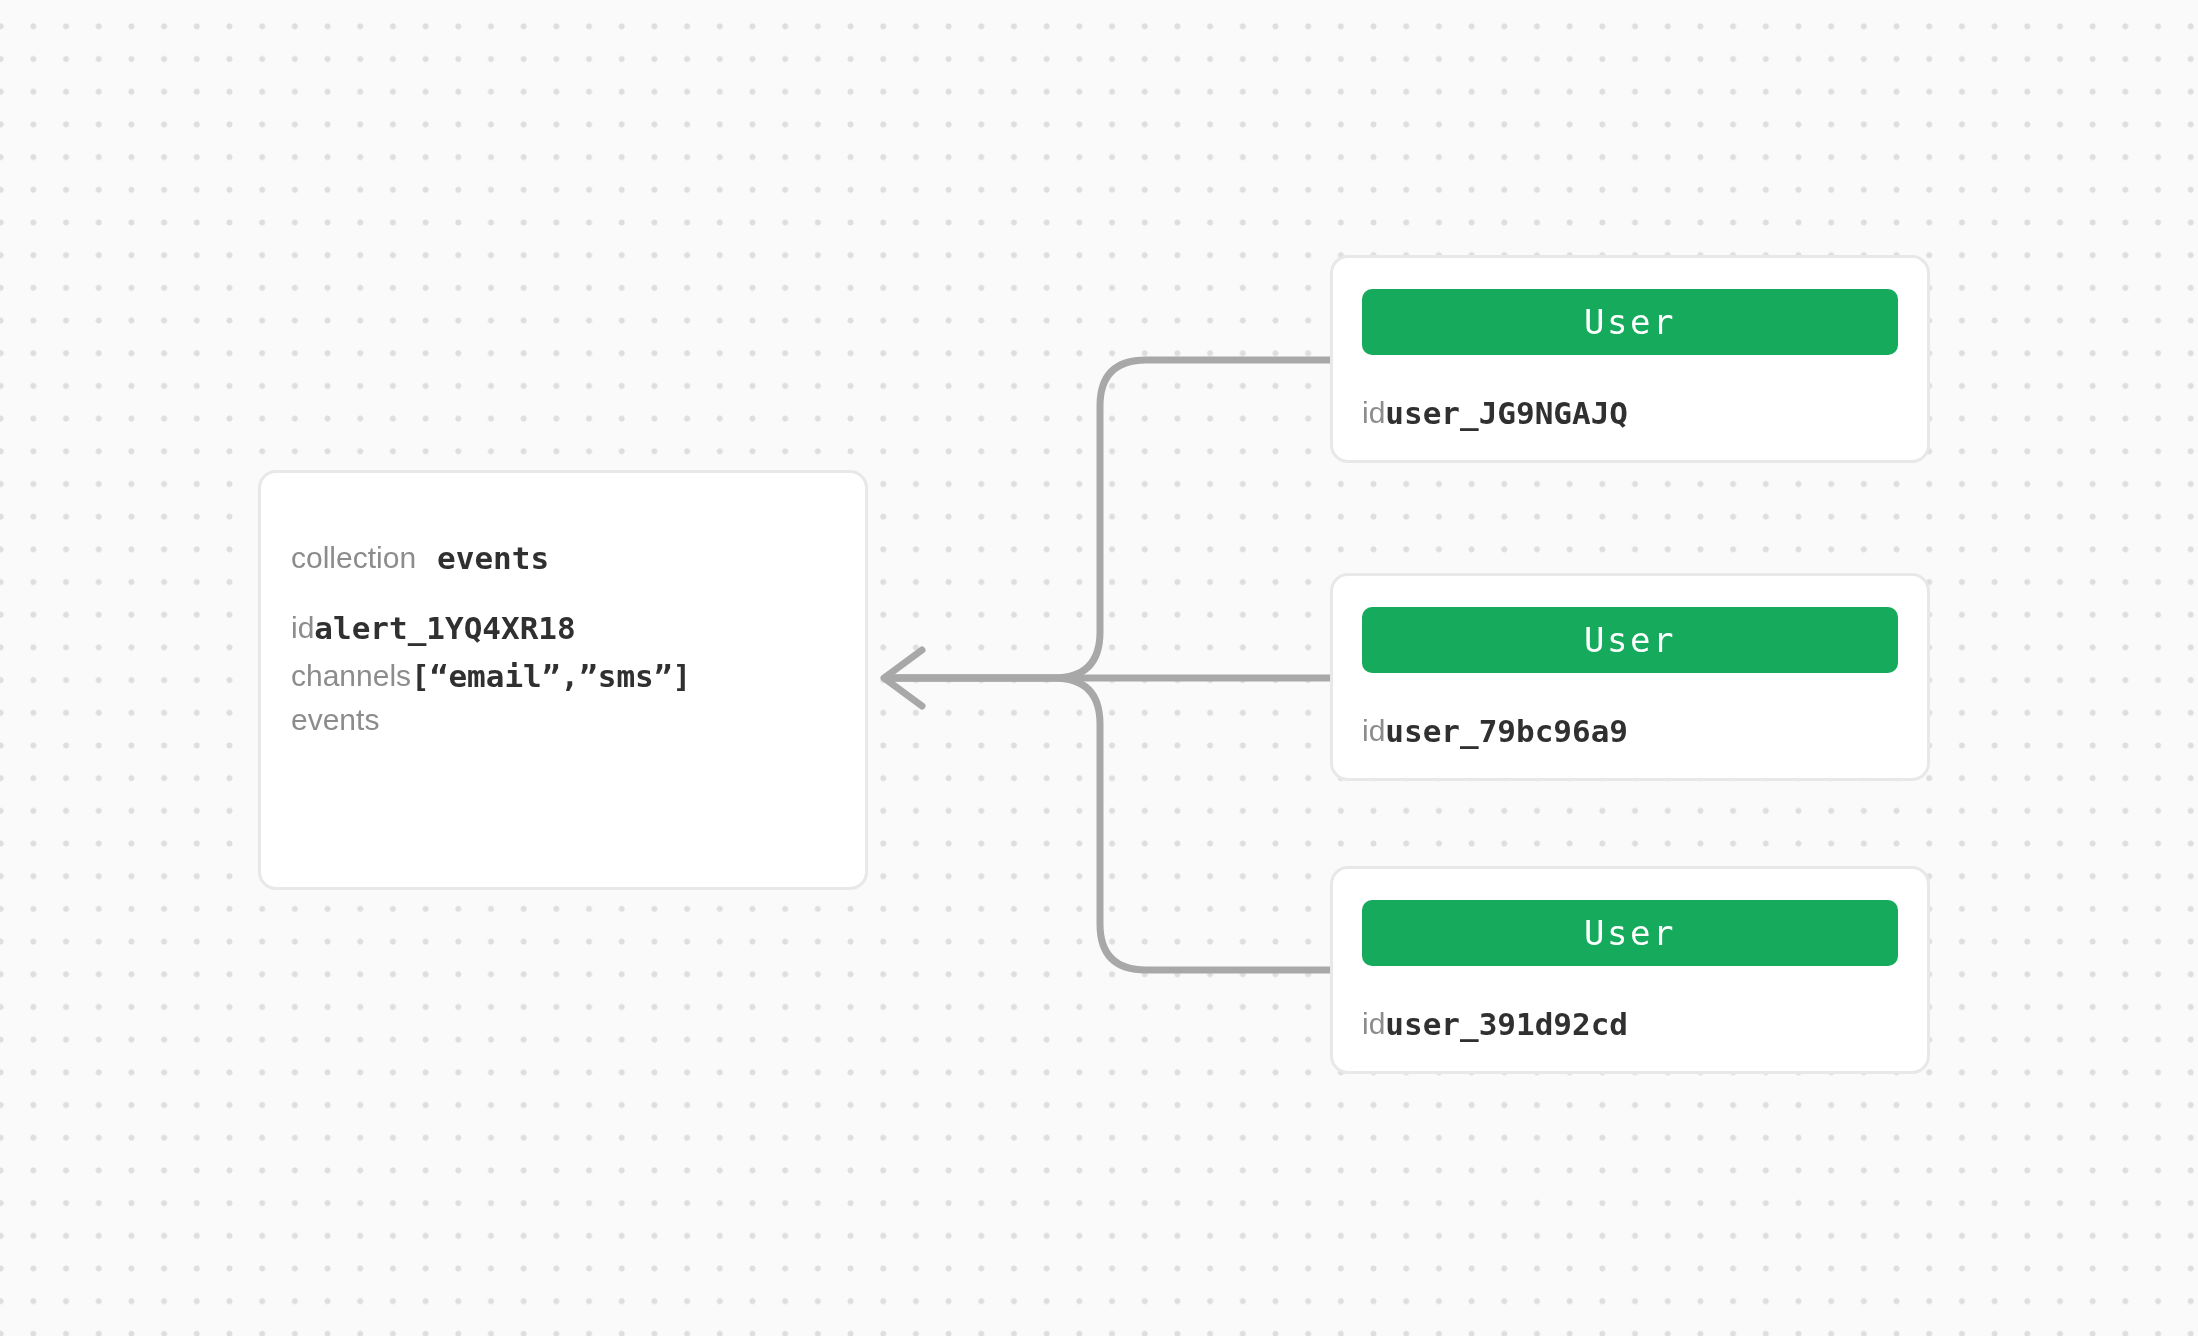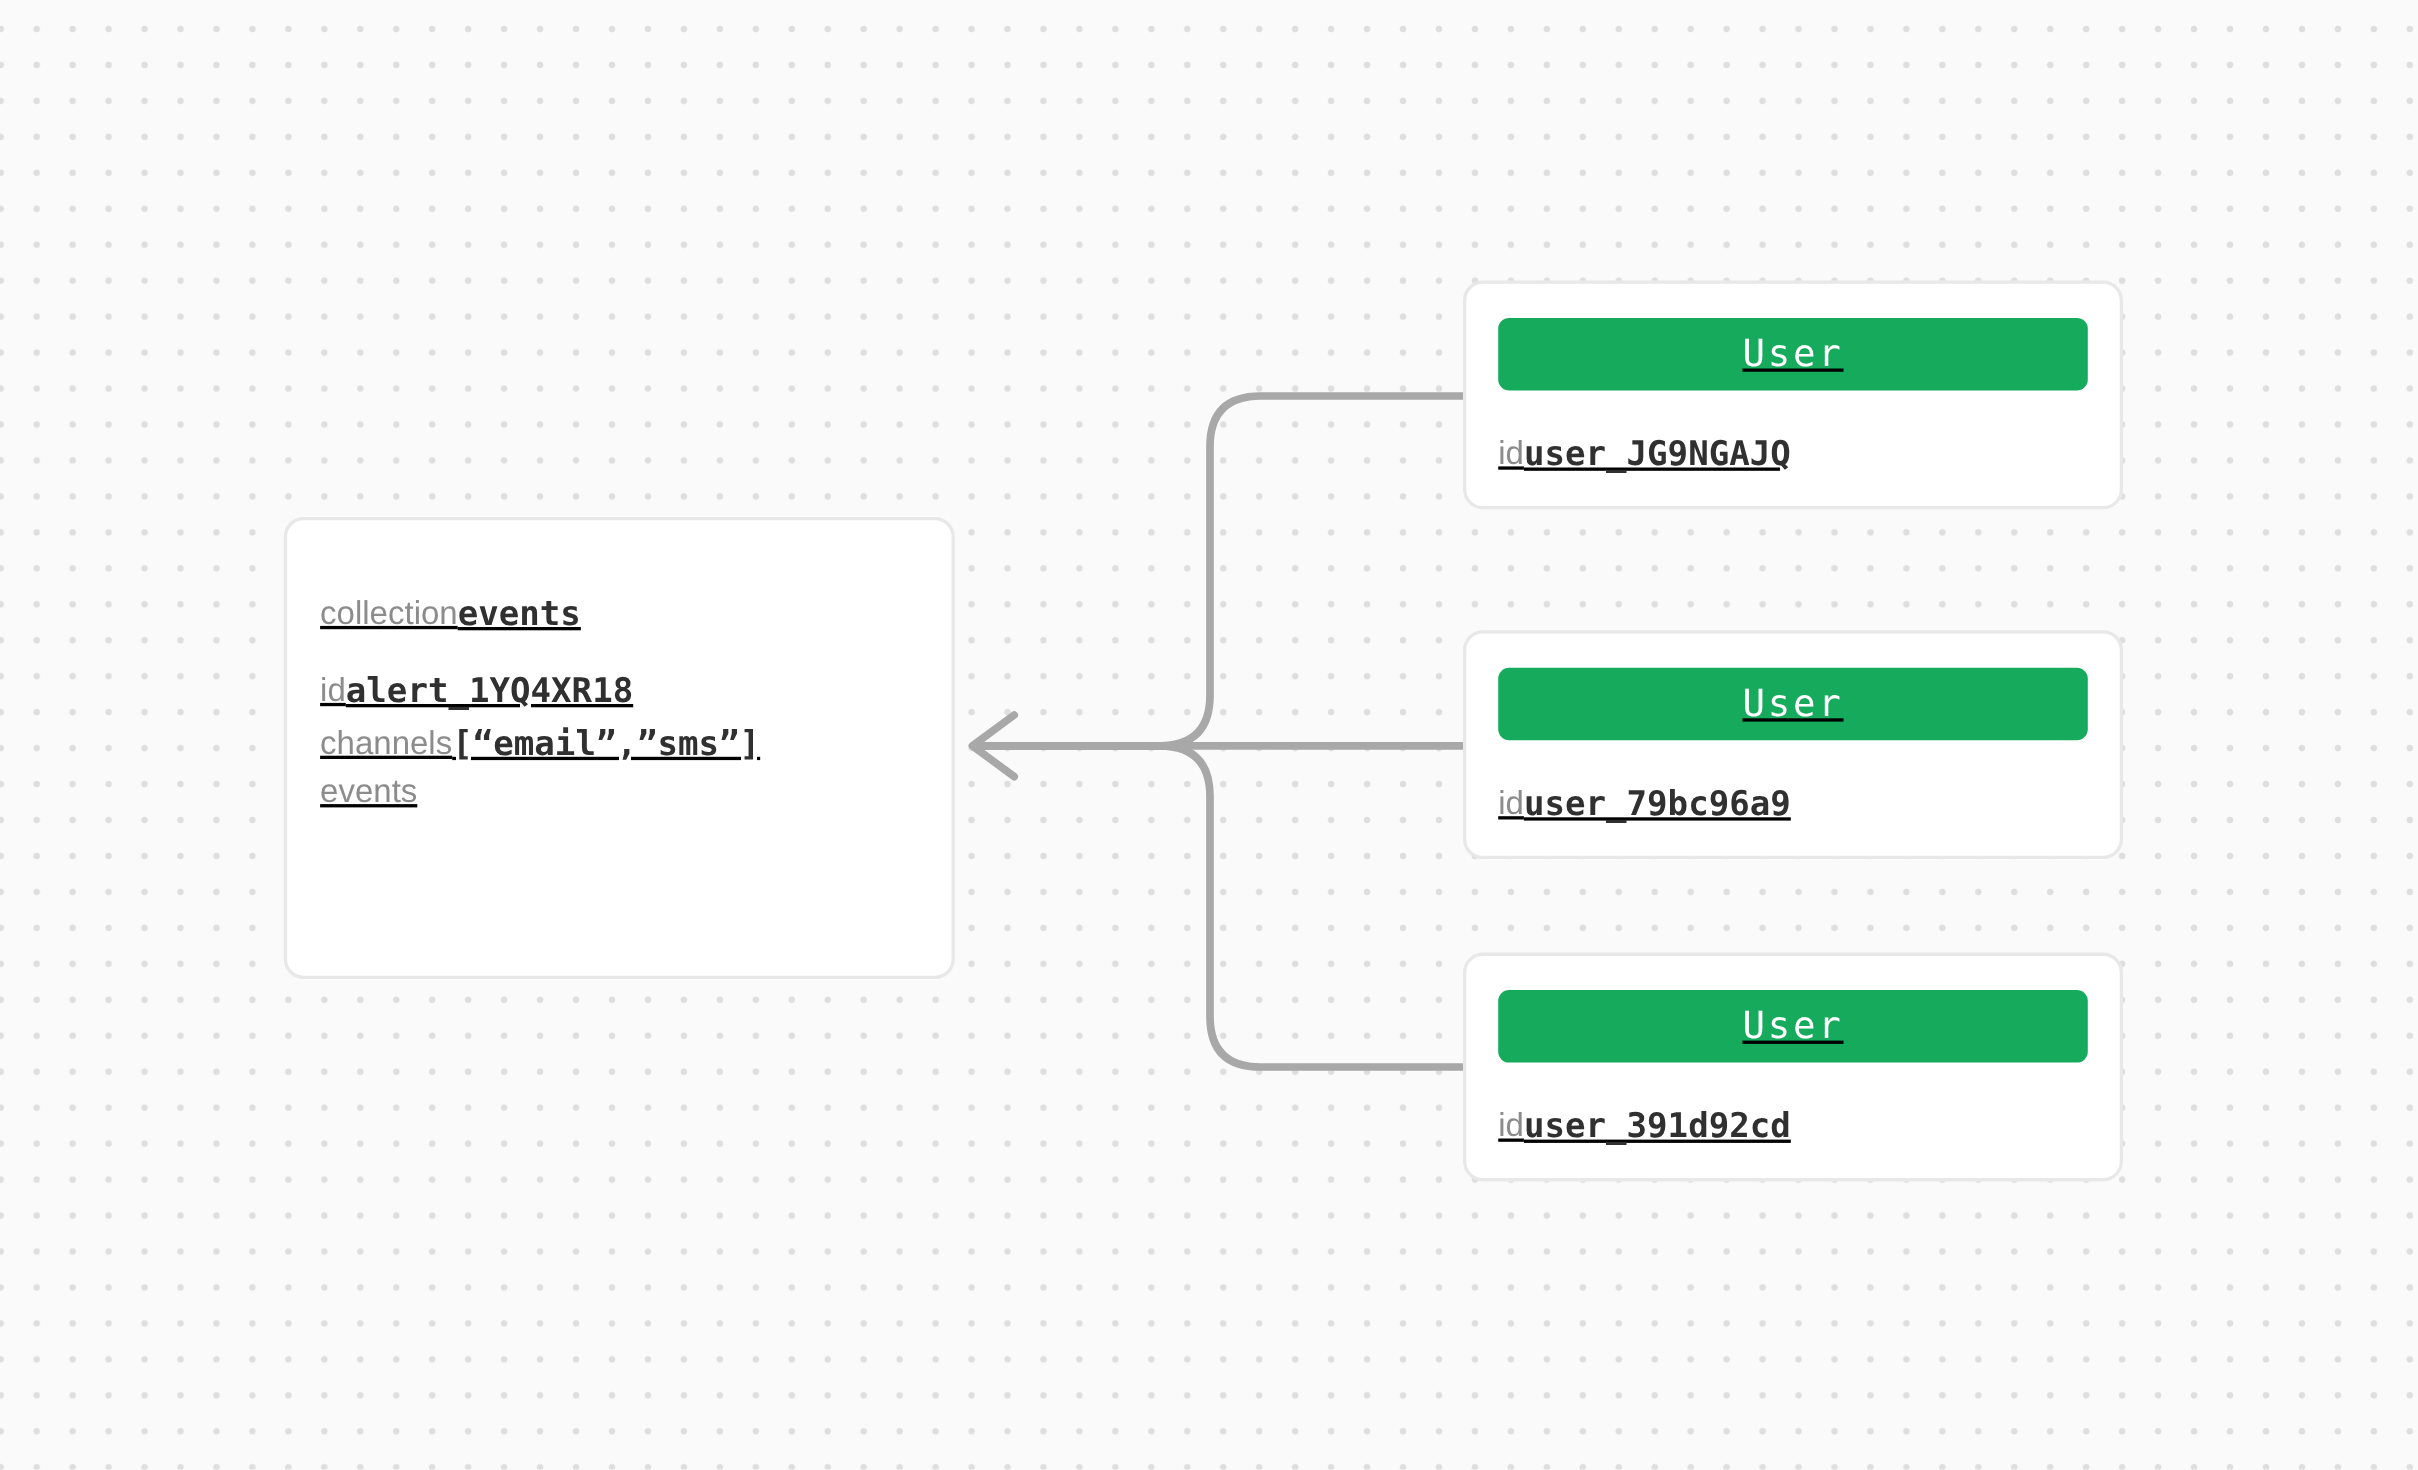--- a/index.html
+++ b/index.html
@@ -39,7 +39,6 @@
     background:var(--card-bg,#FFFFFF);
     border:3px solid var(--card-border,#E8E8E8);
     border-radius:18px;
-    text-decoration:underline;
   }
   .object-card{
     left:258px;top:470px;width:610px;height:420px;

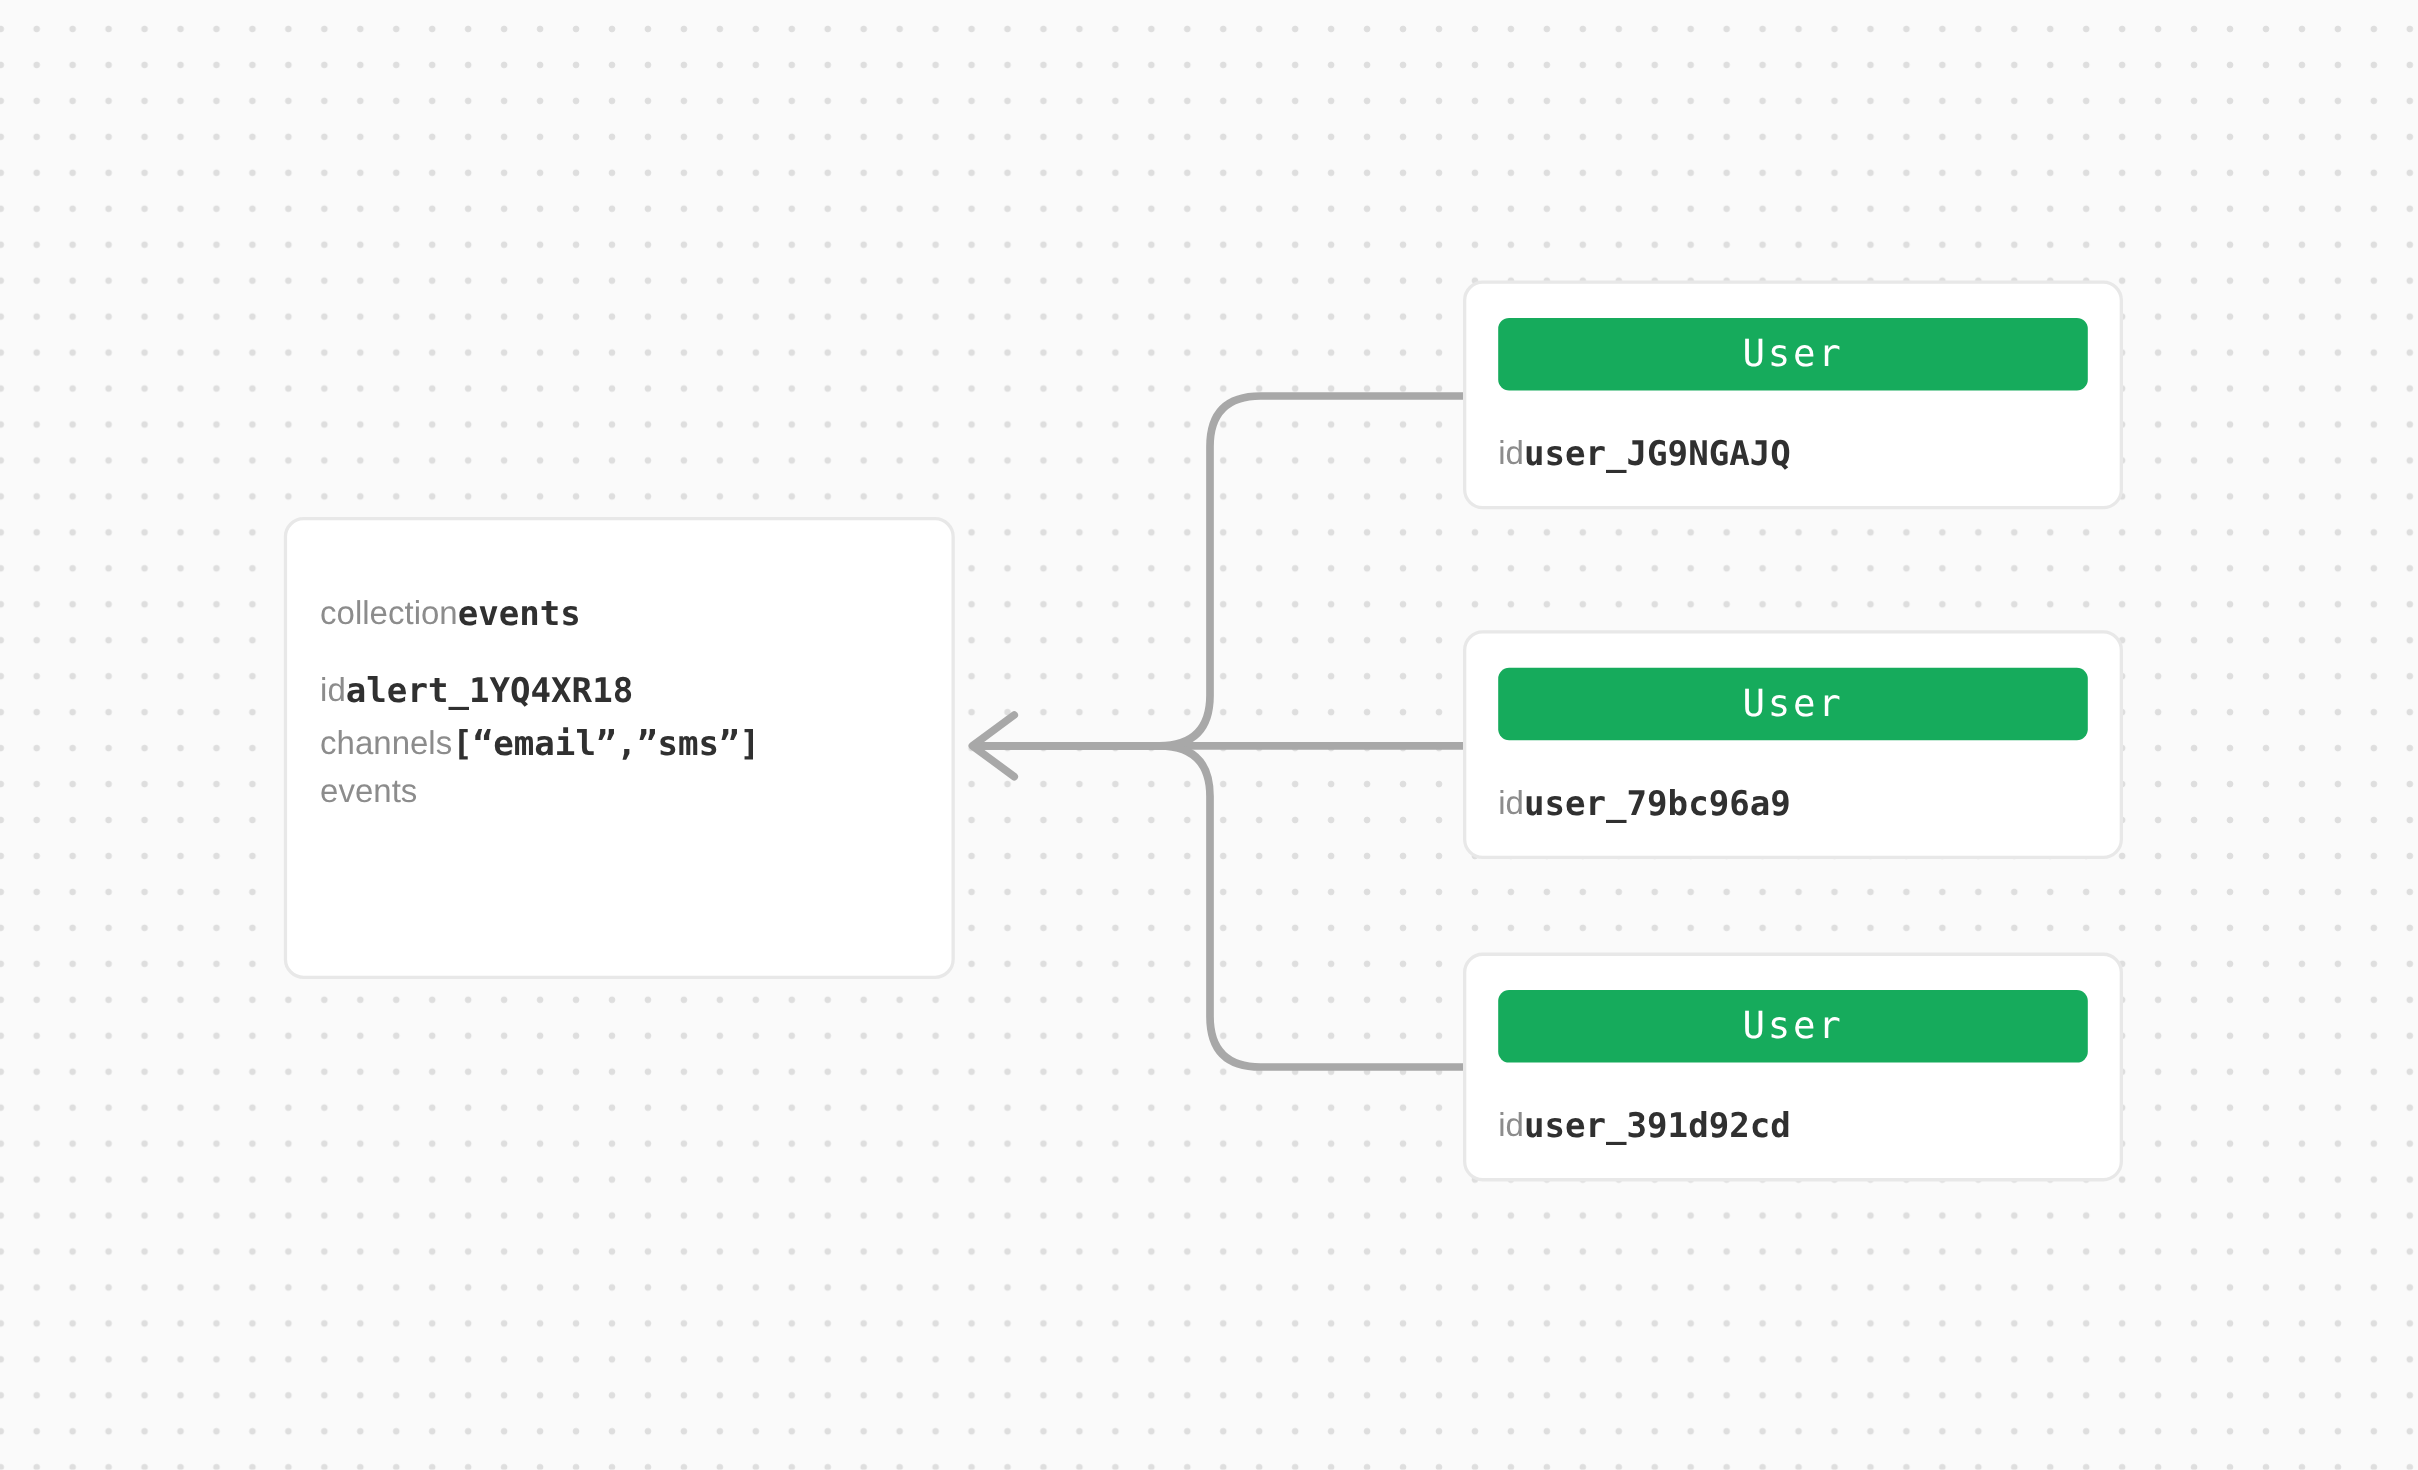--- a/index.html
+++ b/index.html
@@ -77,7 +77,7 @@
     font-family:"DejaVu Sans Mono", monospace;
     white-space:pre;
   }
-  .row-collection{margin-top:34px;}
+  .row-collection{margin-top:34px;gap:21px;}
   .row-id{margin-top:26px;}
   .row-channels{margin-top:4px;}
   .row-events{margin-top:0;}

